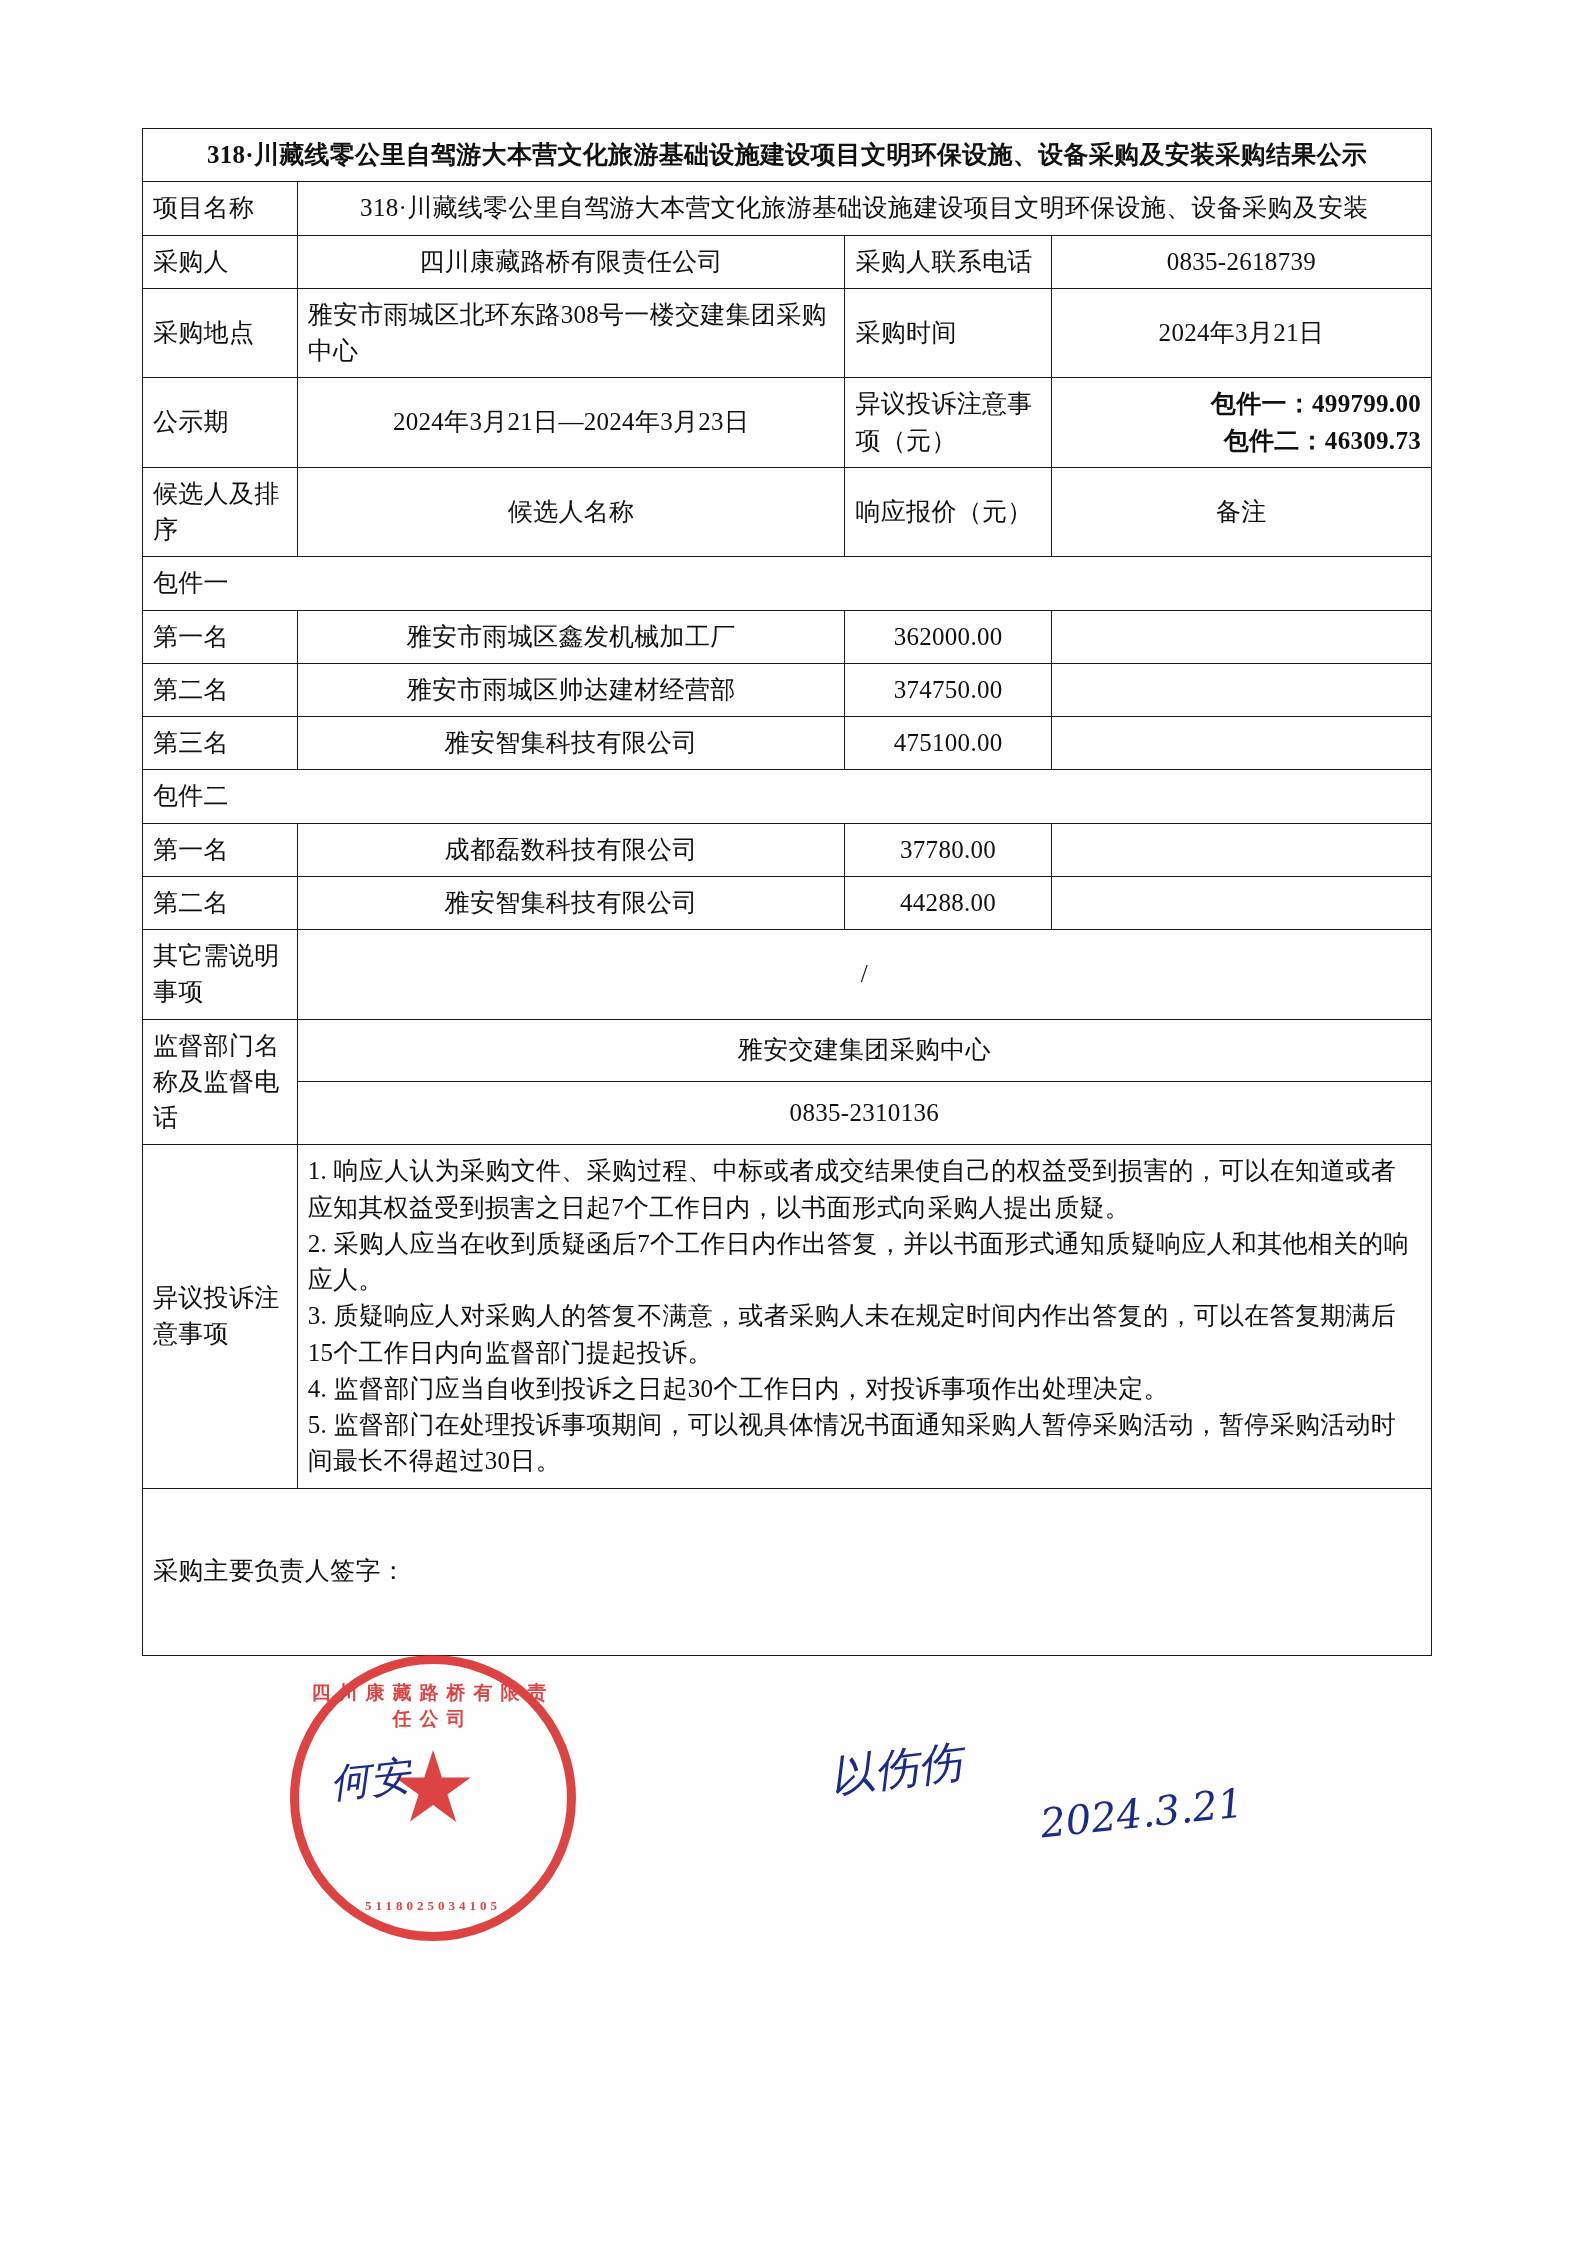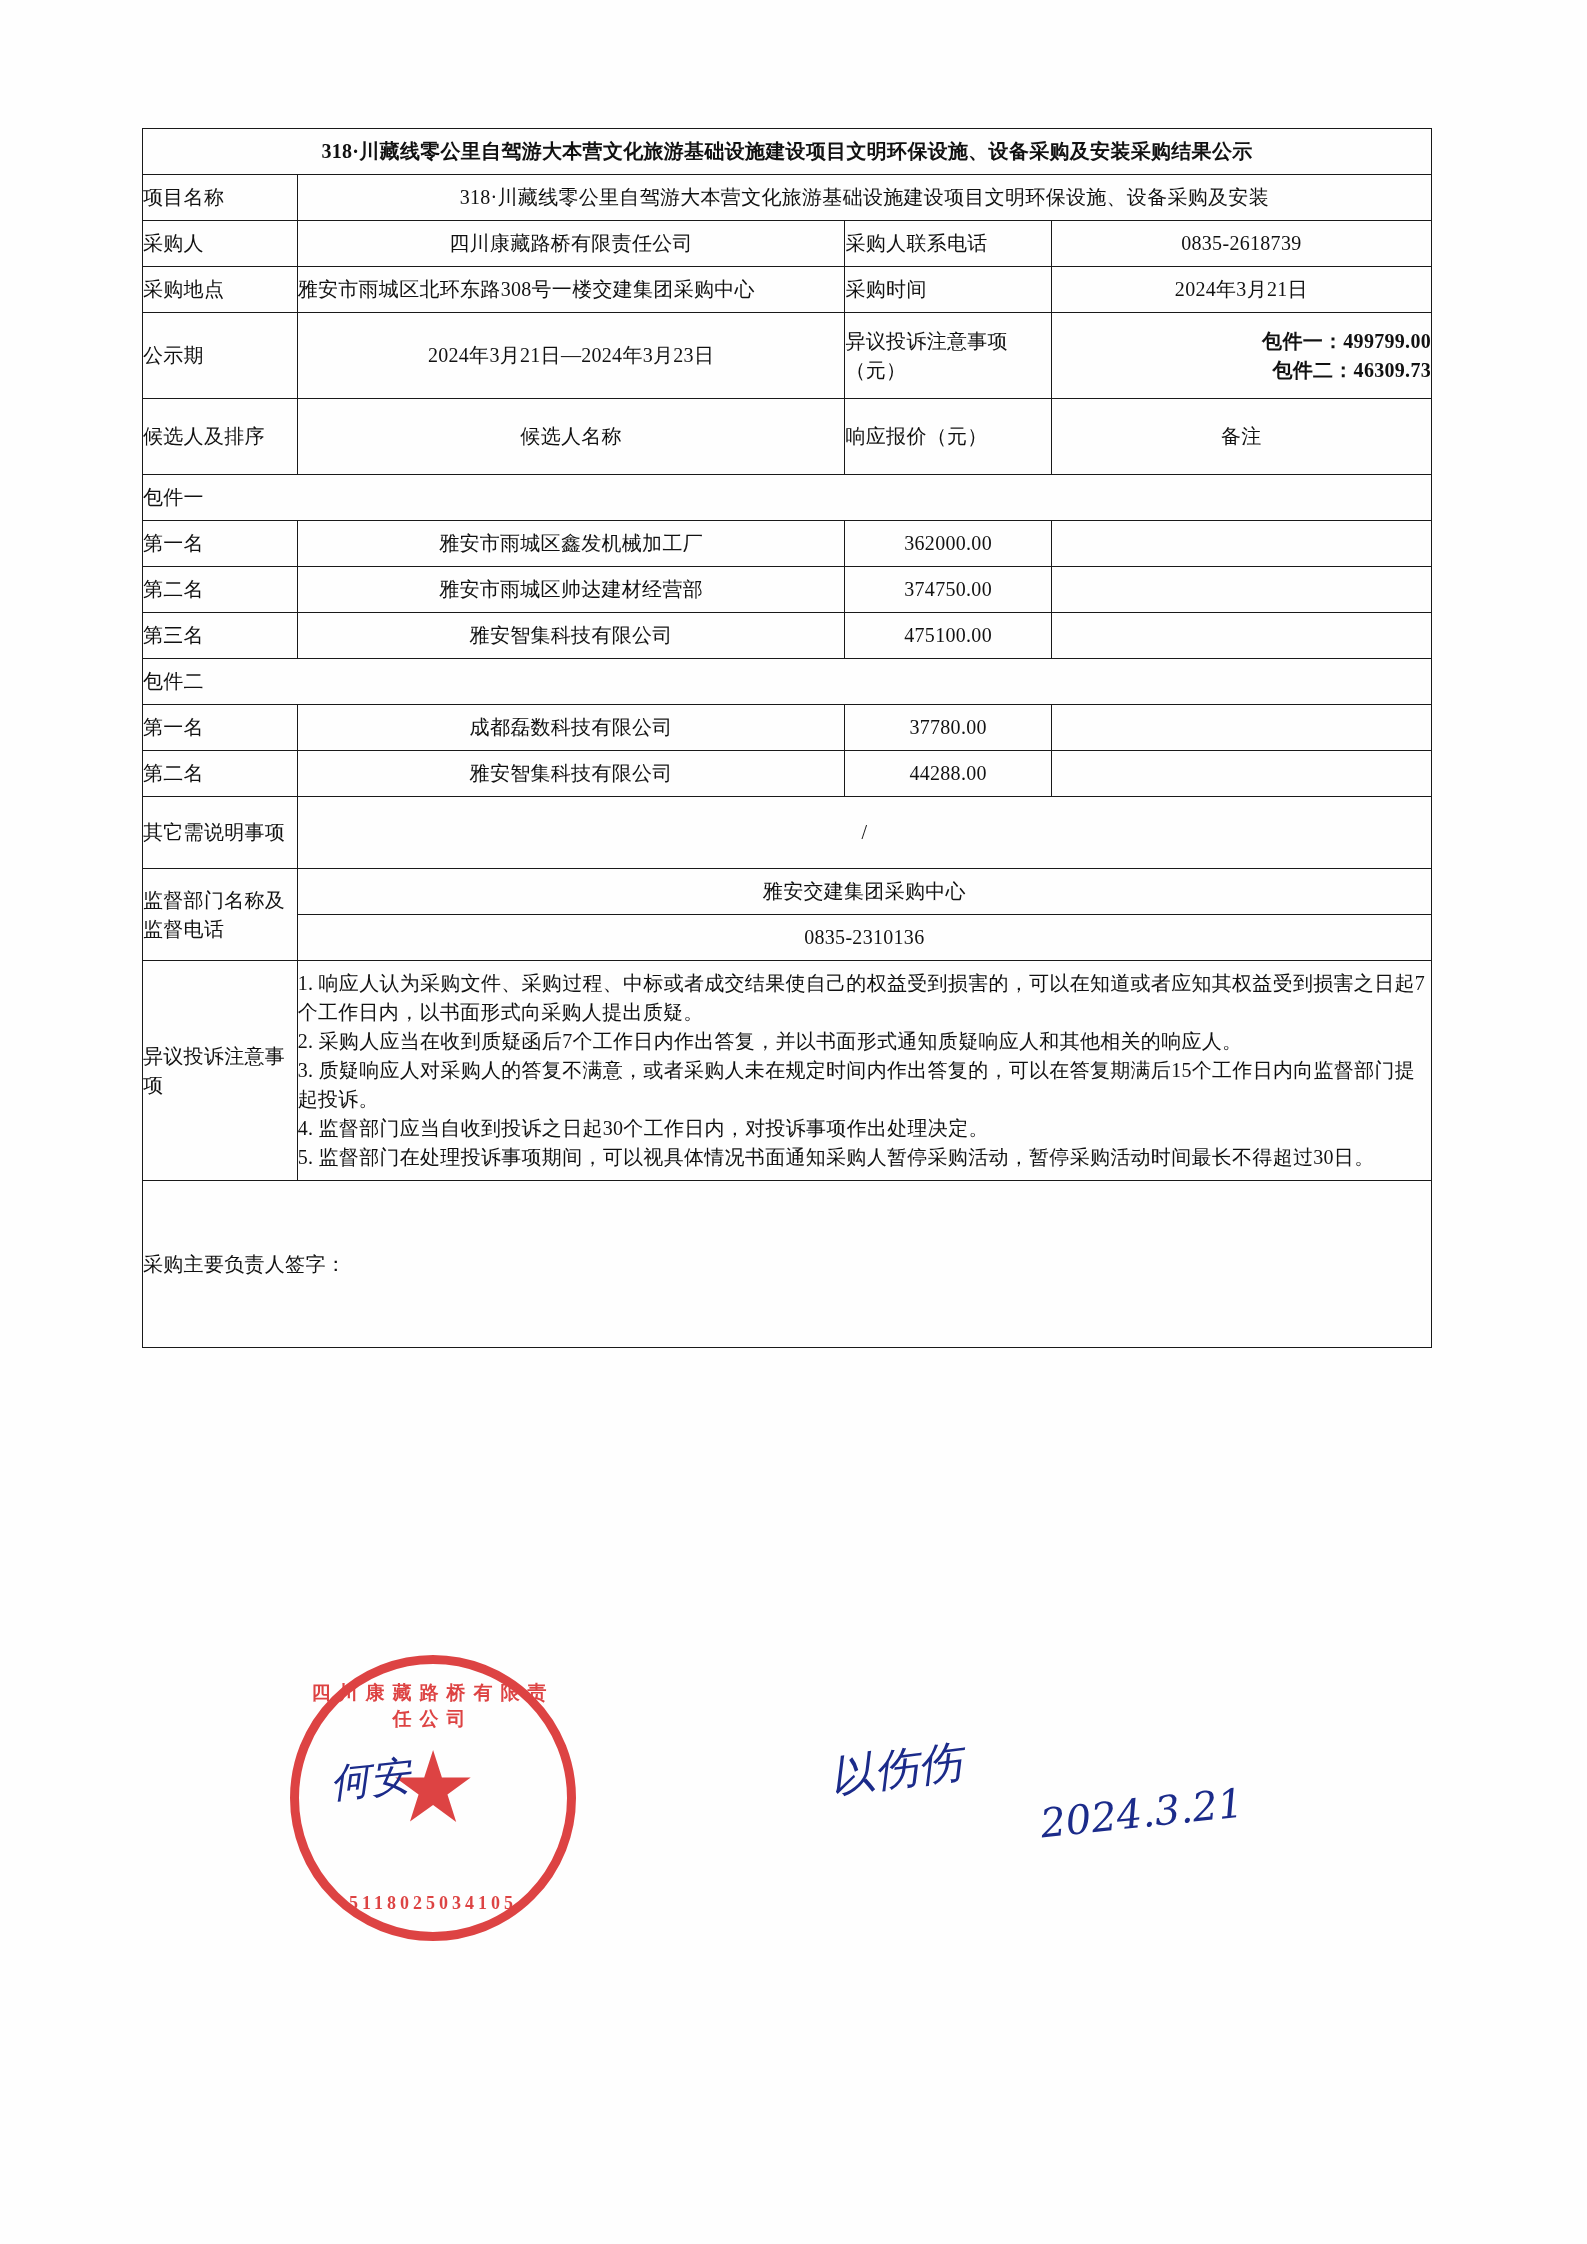--- a/index.html
+++ b/index.html
@@ -36,9 +36,9 @@
   }
   table.doc td {
     border: 1.6px solid #1a1a1a;
-    padding: 8px 0;
+    padding: 8px 10px;
     vertical-align: middle;
-    font-size: 20px;
+    font-size: 25px;
     line-height: 1.45;
     letter-spacing: 0.3px;
   }

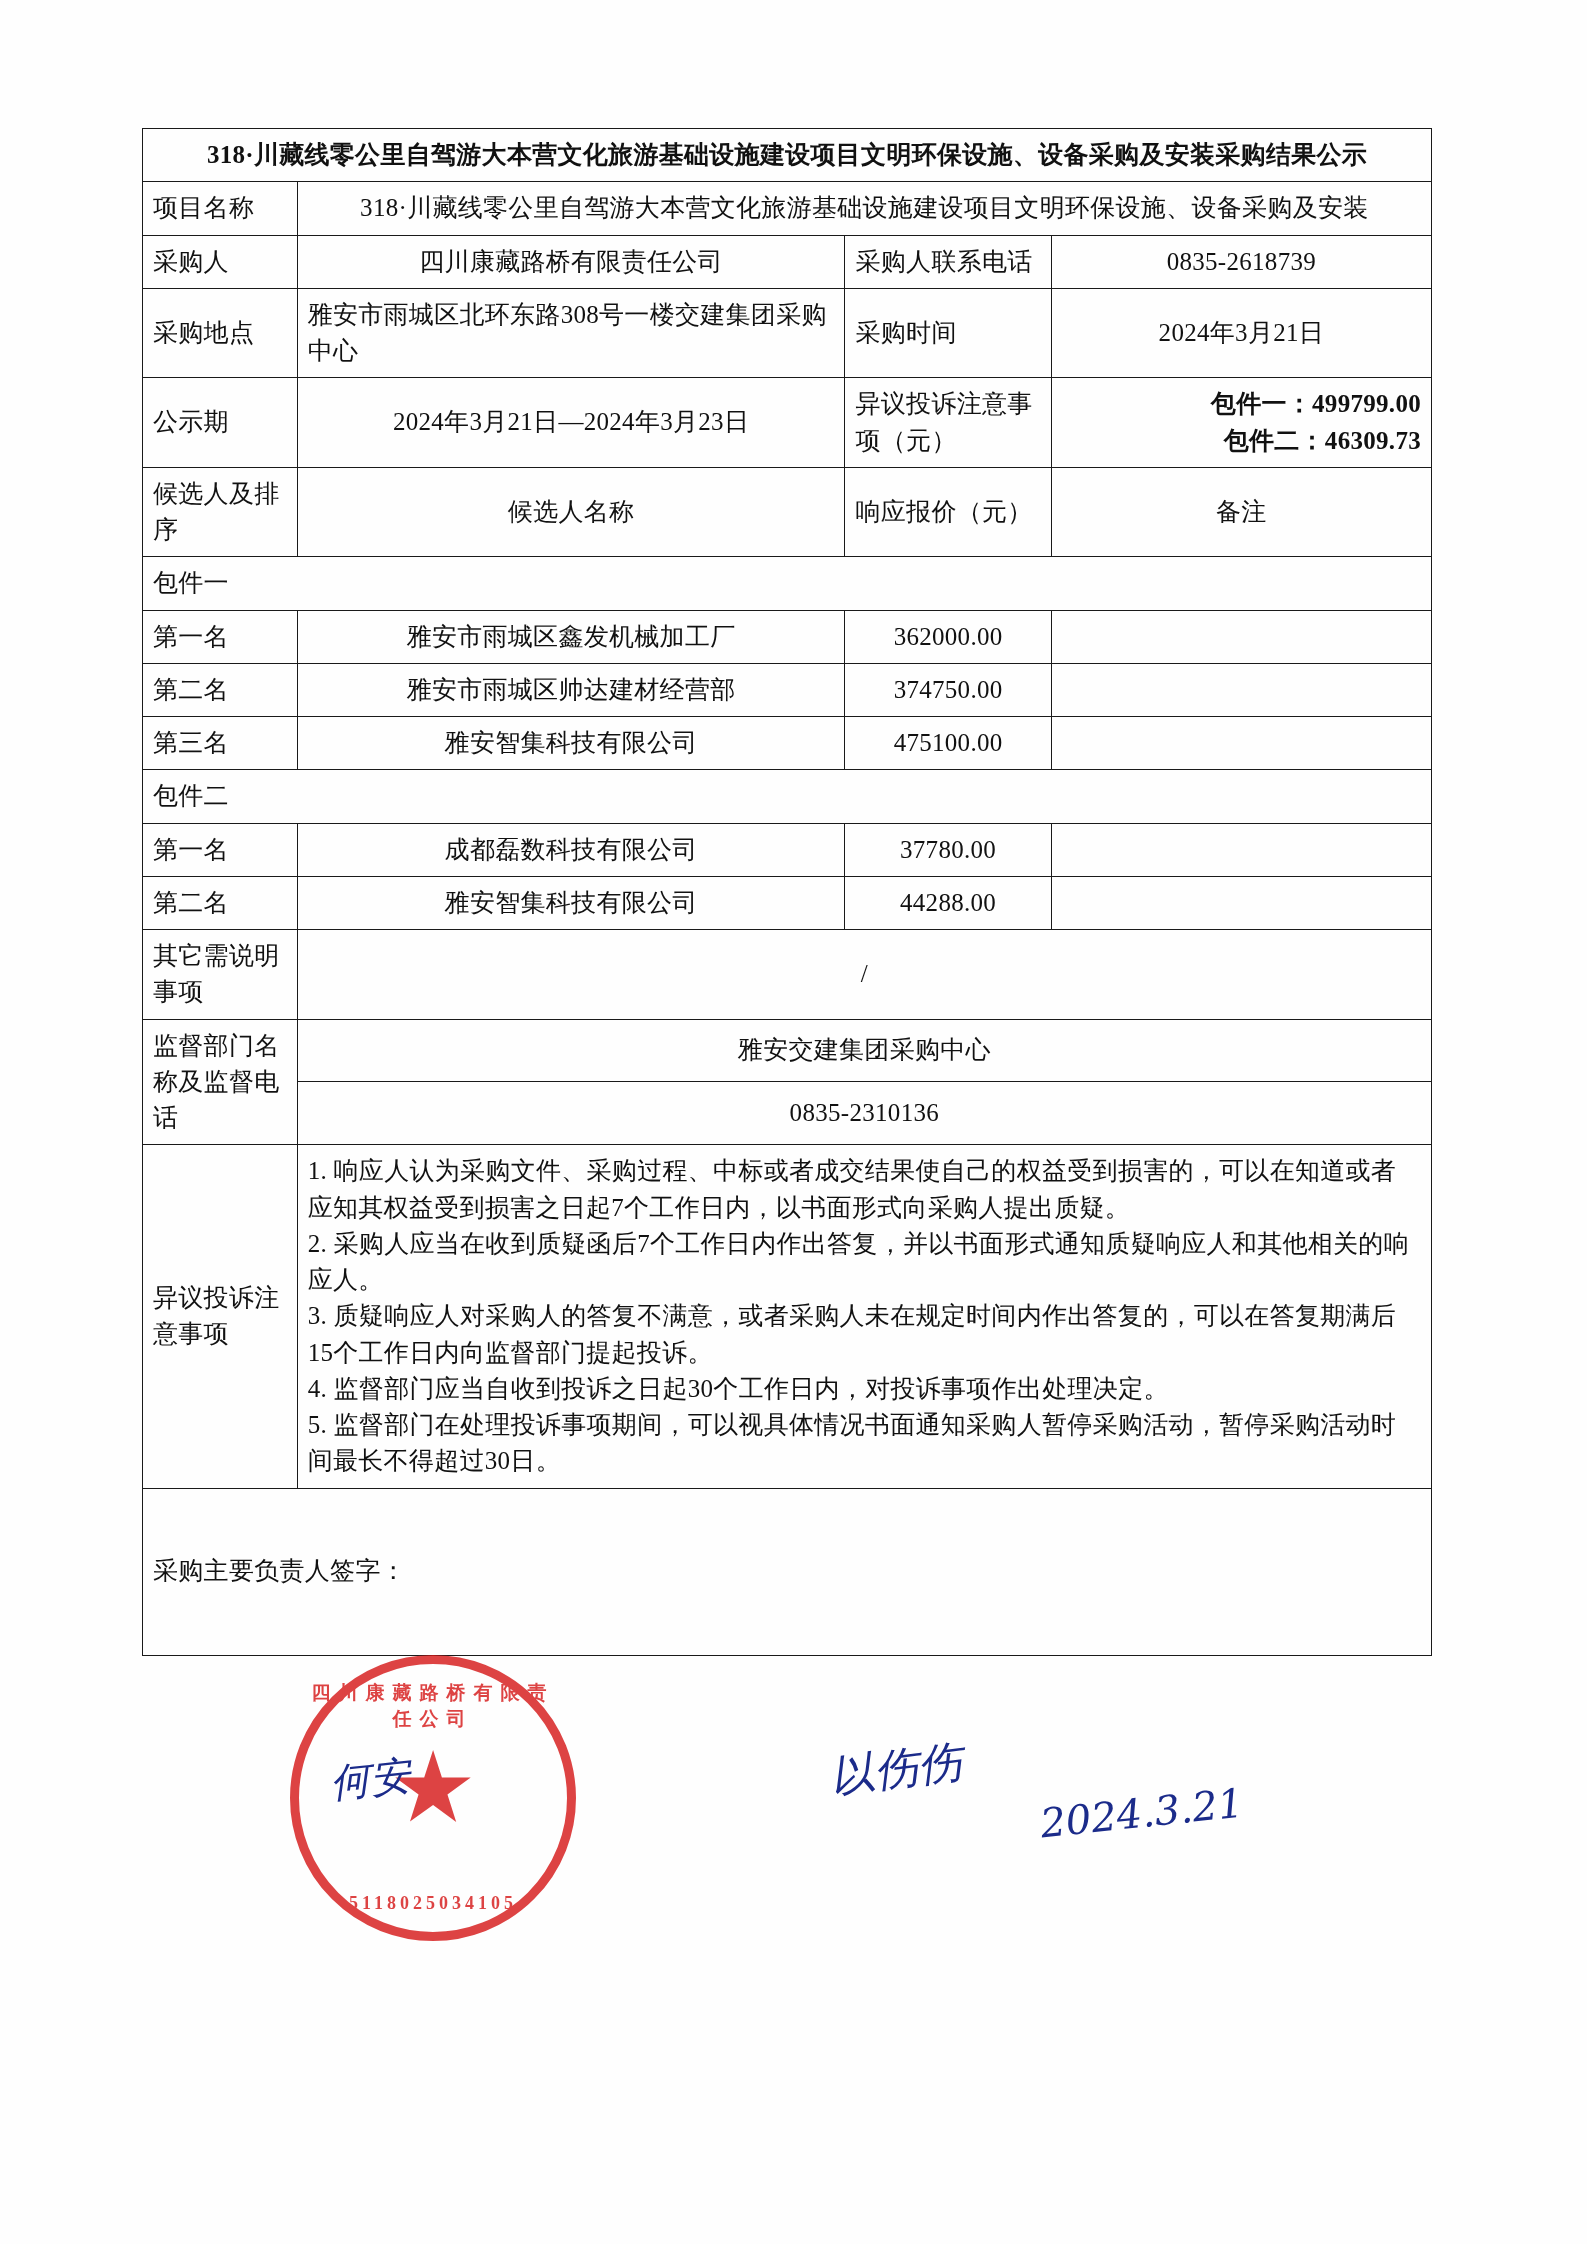--- a/index.html
+++ b/index.html
@@ -122,7 +122,7 @@
     bottom: 18px;
     text-align: center;
     color: #d61b1b;
-    font-size: 18px;
+    font-size: 13px;
     letter-spacing: 4px;
     font-weight: bold;
   }

